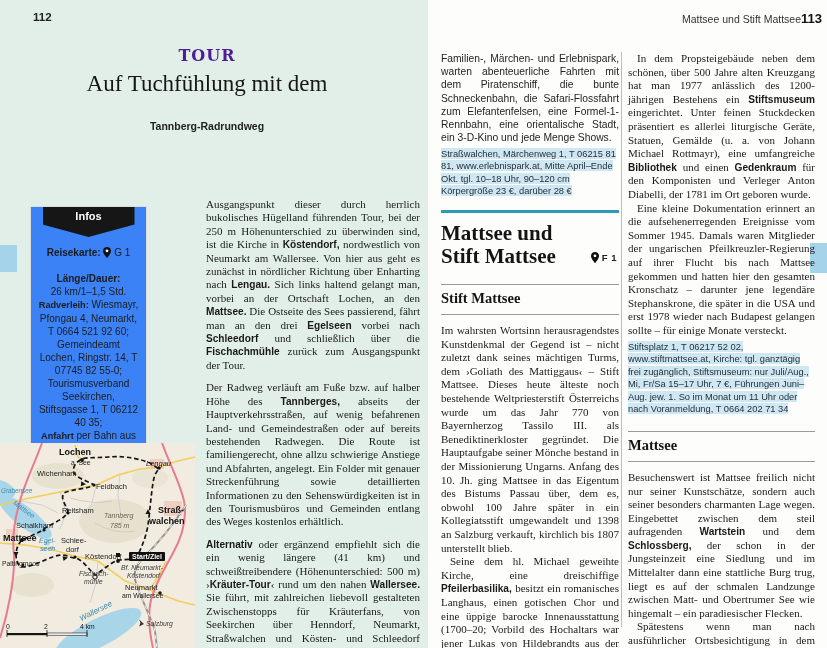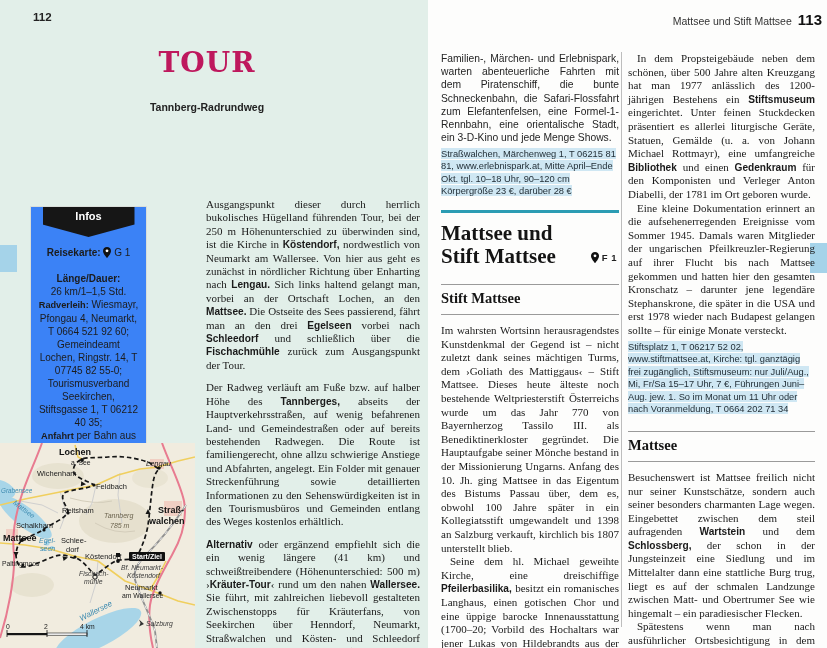--- a/index.html
+++ b/index.html
@@ -48,7 +48,7 @@
   
   .page-right { position:absolute; left:428px; top:0; width:399px; height:648px; background:#fdfdfc; }
   .page-header-right { position:absolute; left:0; right:5px; top:11px; text-align:right; font:10.5px "Liberation Sans", sans-serif; color:#333; }
-  .page-header-right b { font-size:15px; color:#111; margin-left:6px; }
+  .page-header-right b { font-size:13px; color:#111; }
   .col-divider { position:absolute; left:193px; top:52px; width:1px; height:575px; background:#bdbdbd; }
 
   .col1 { position:absolute; left:13px; top:52px; width:178px; }

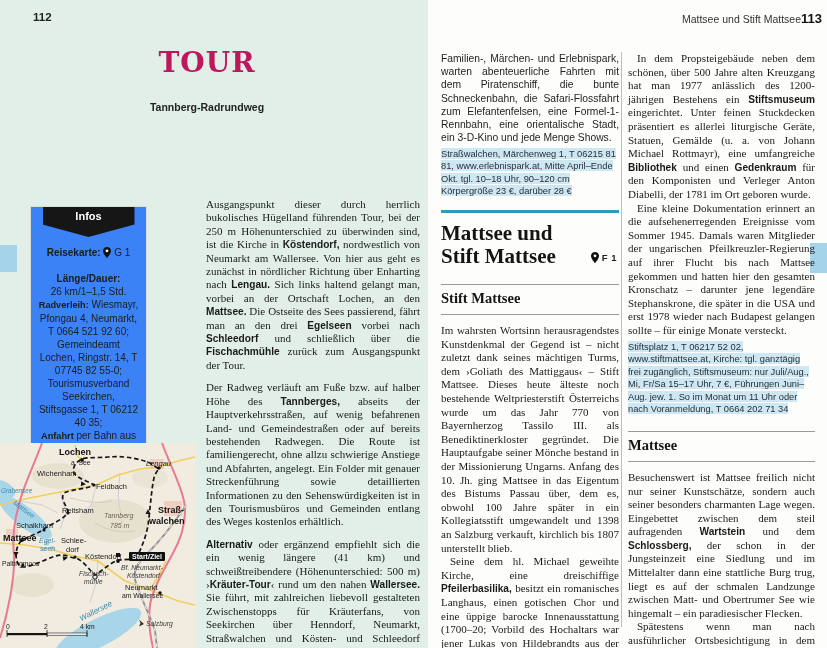--- a/index.html
+++ b/index.html
@@ -13,7 +13,7 @@
   .tab-right { position:absolute; left:382px; top:243px; width:17px; height:30px; background:#a5d3e9; }
 
   .title-block { position:absolute; left:28px; top:46px; width:358px; text-align:center; }
-  .tour-label { font-family:"DejaVu Serif", serif; font-weight:bold; font-size:28px; letter-spacing:1px; color:#be185d; margin-bottom:5px; }
+  .tour-label { font-family:"DejaVu Serif", serif; font-weight:bold; font-size:16px; letter-spacing:1px; color:#4c1d95; margin-bottom:5px; }
   .main-title { font-family:"Liberation Serif", serif; font-size:23px; line-height:28px; color:#161616; }
   .subtitle { margin-top:22px; font:bold 10.5px "Liberation Sans", sans-serif; color:#222; }
 

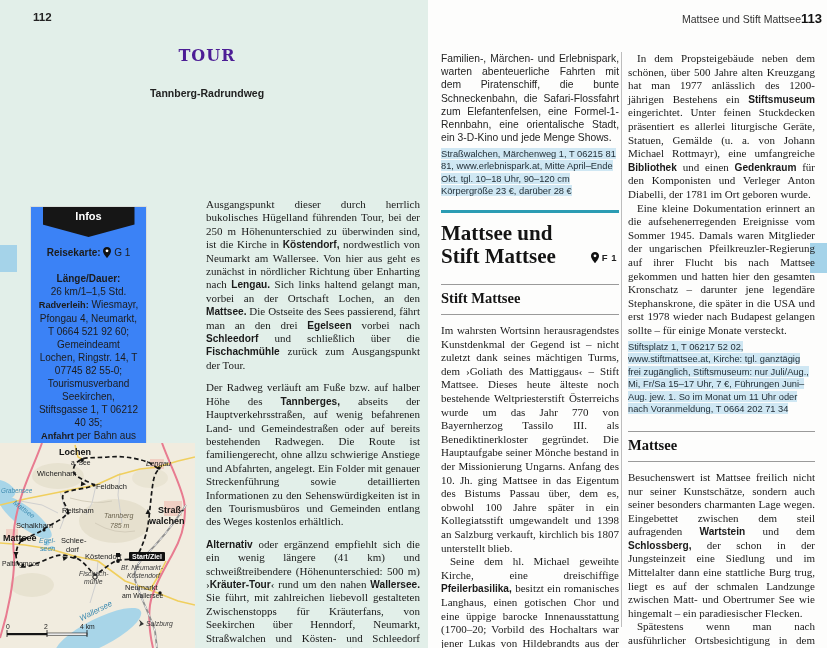--- a/index.html
+++ b/index.html
@@ -81,6 +81,7 @@
     <div class="title-block">
       <div class="tour-label">TOUR</div>
       <div class="main-title">
+        <div>Auf Tuchfühlung mit dem</div>
       </div>
       <div class="subtitle">Tannberg-Radrundweg</div>
     </div>

